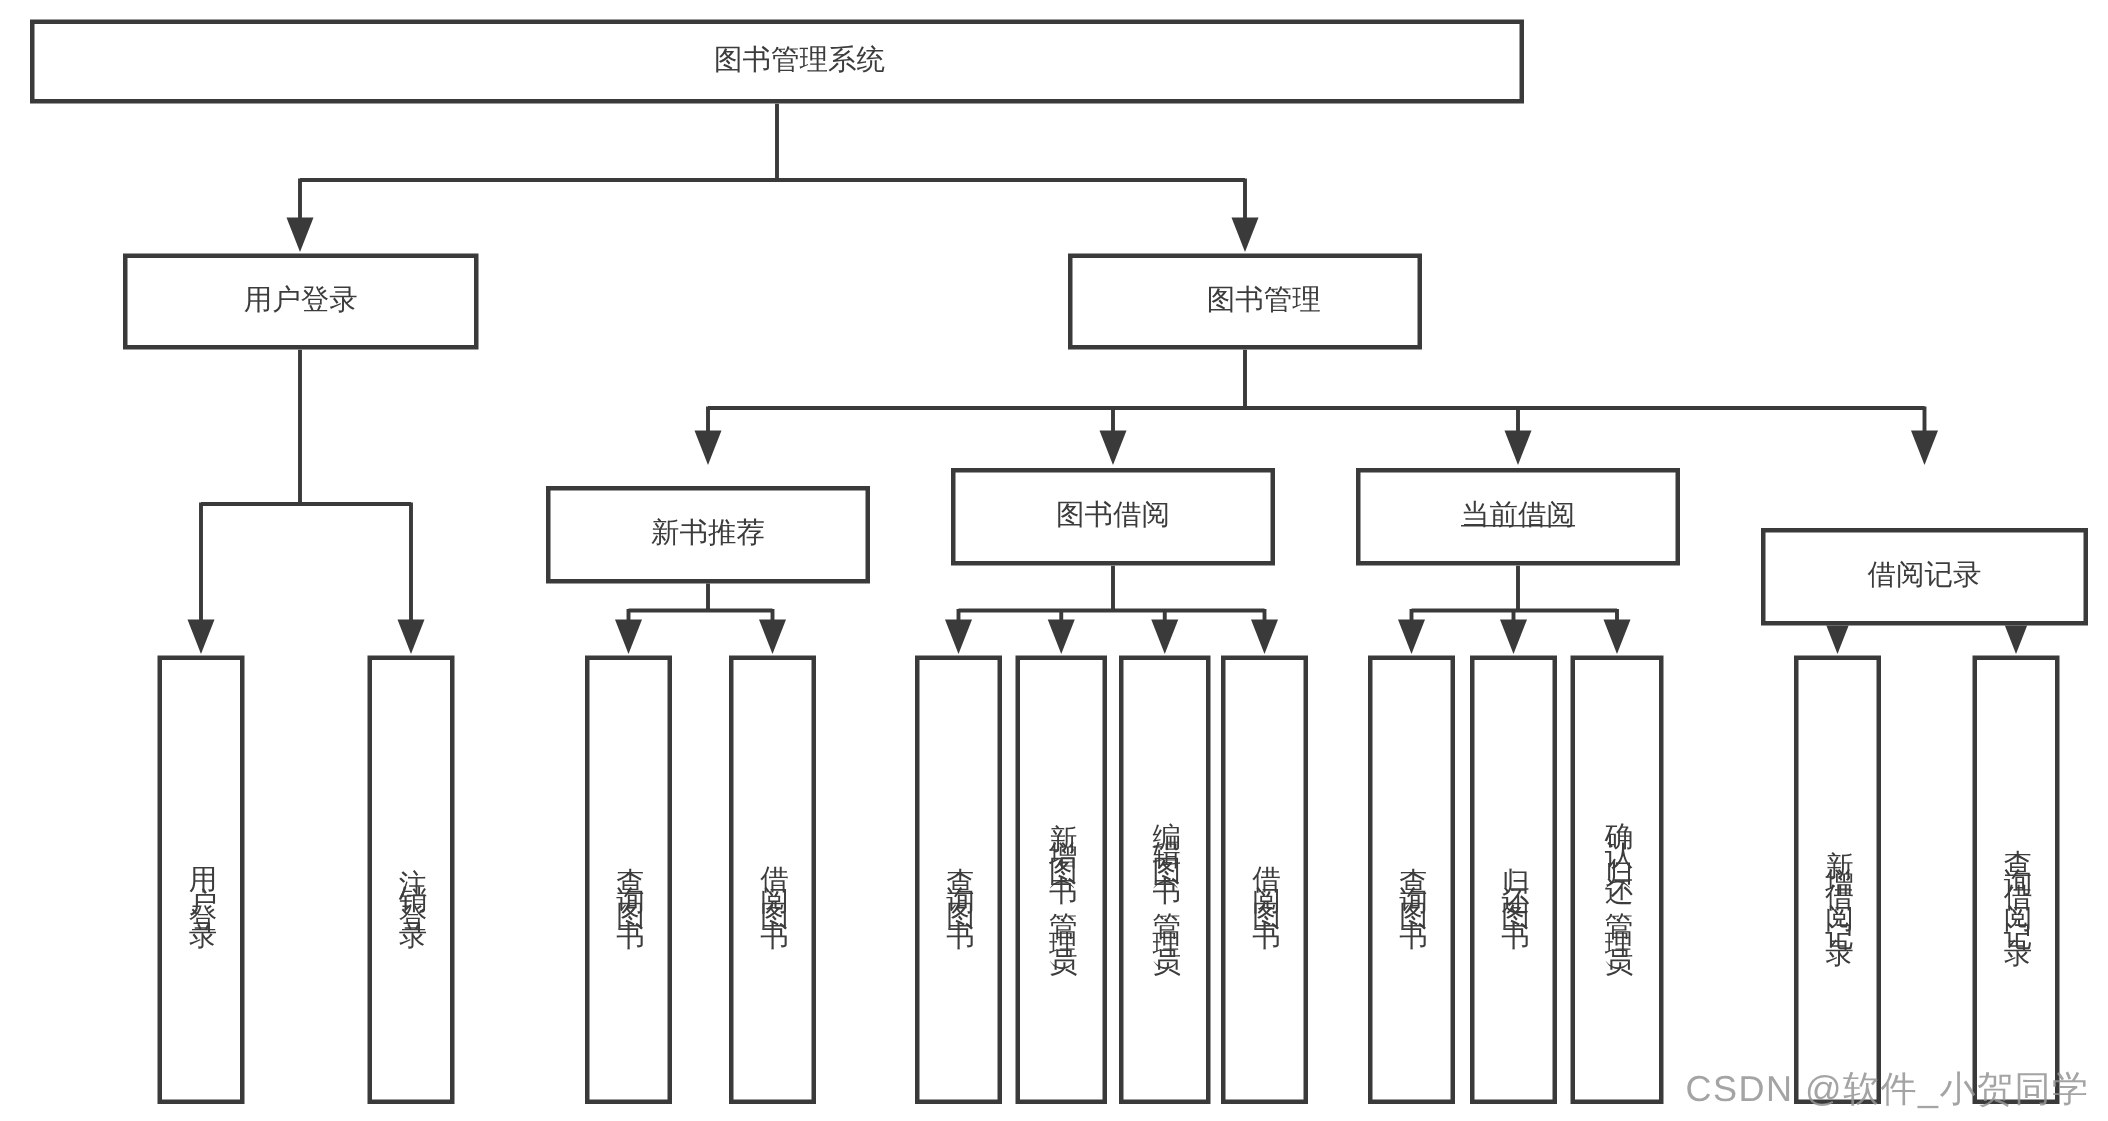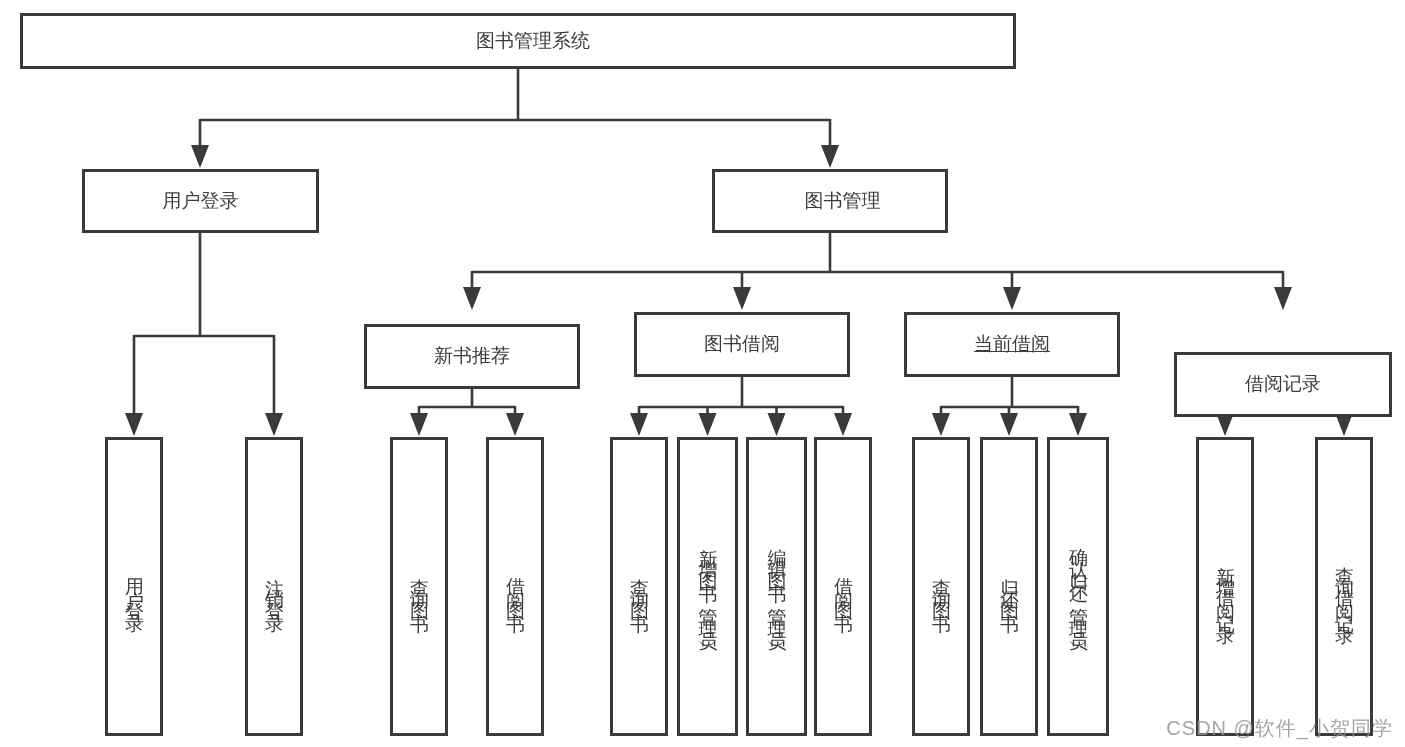--- a/index.html
+++ b/index.html
@@ -45,7 +45,7 @@
     position: absolute;
     right: 12px;
     bottom: 5px;
-    font-size: 20px;
+    font-size: 24px;
     color: rgba(148, 148, 148, 0.85);
     letter-spacing: 1px;
     pointer-events: none;

